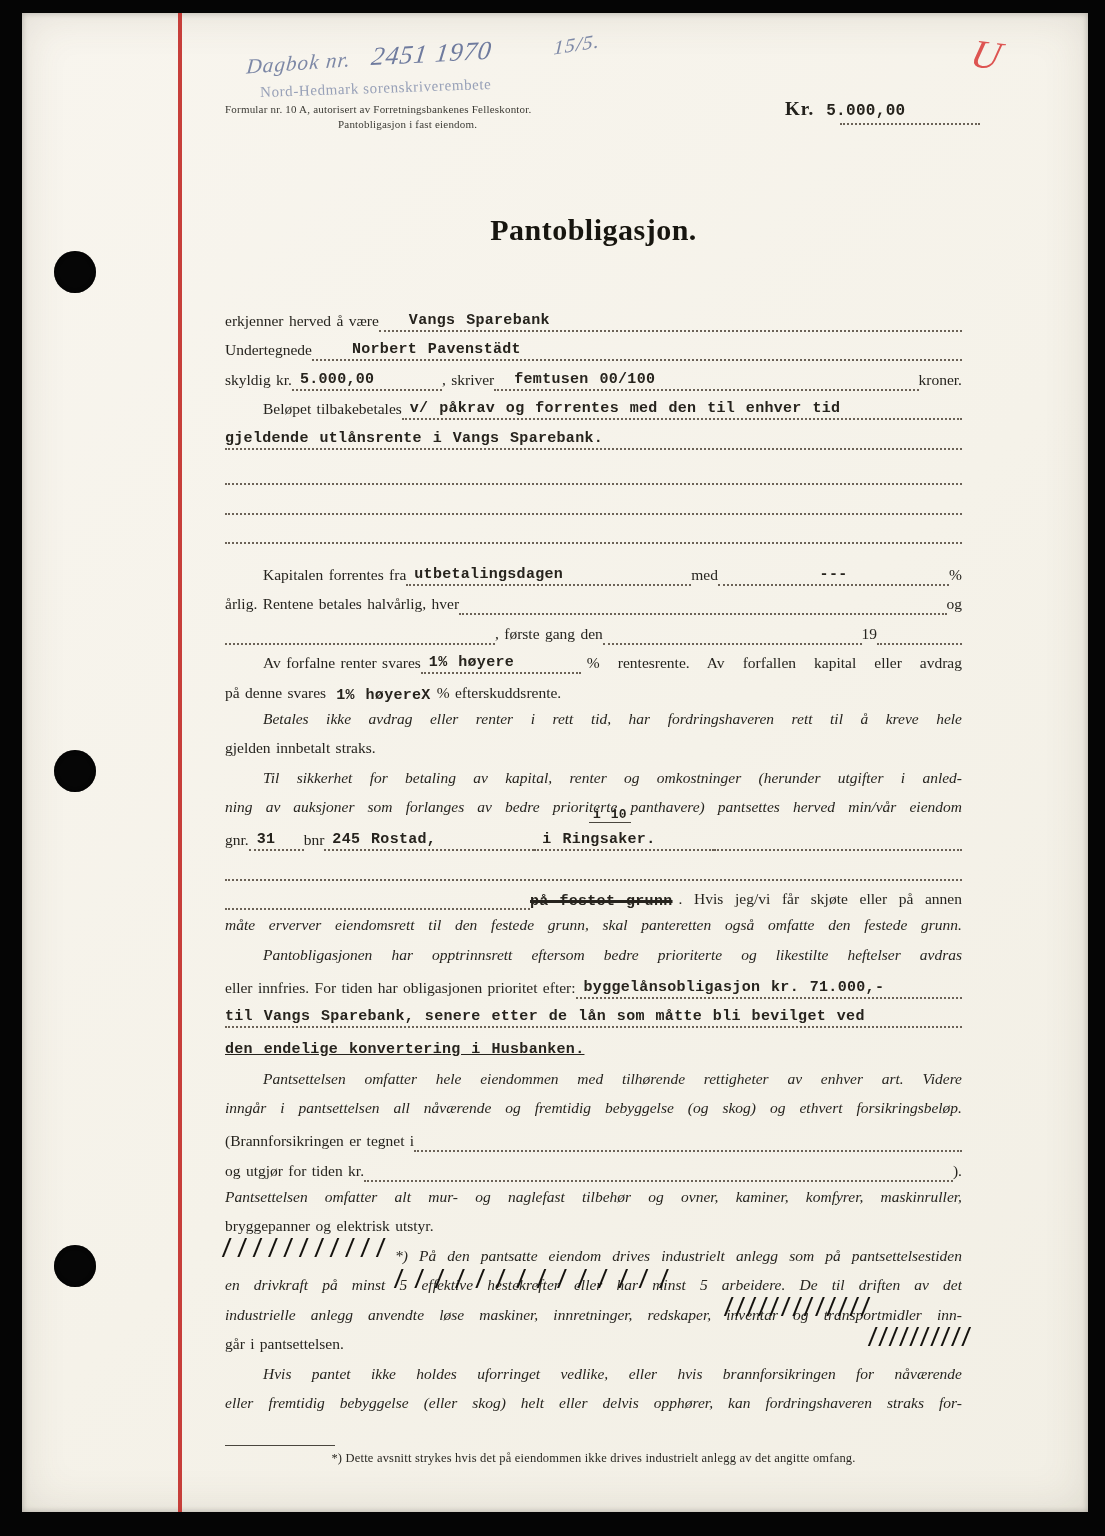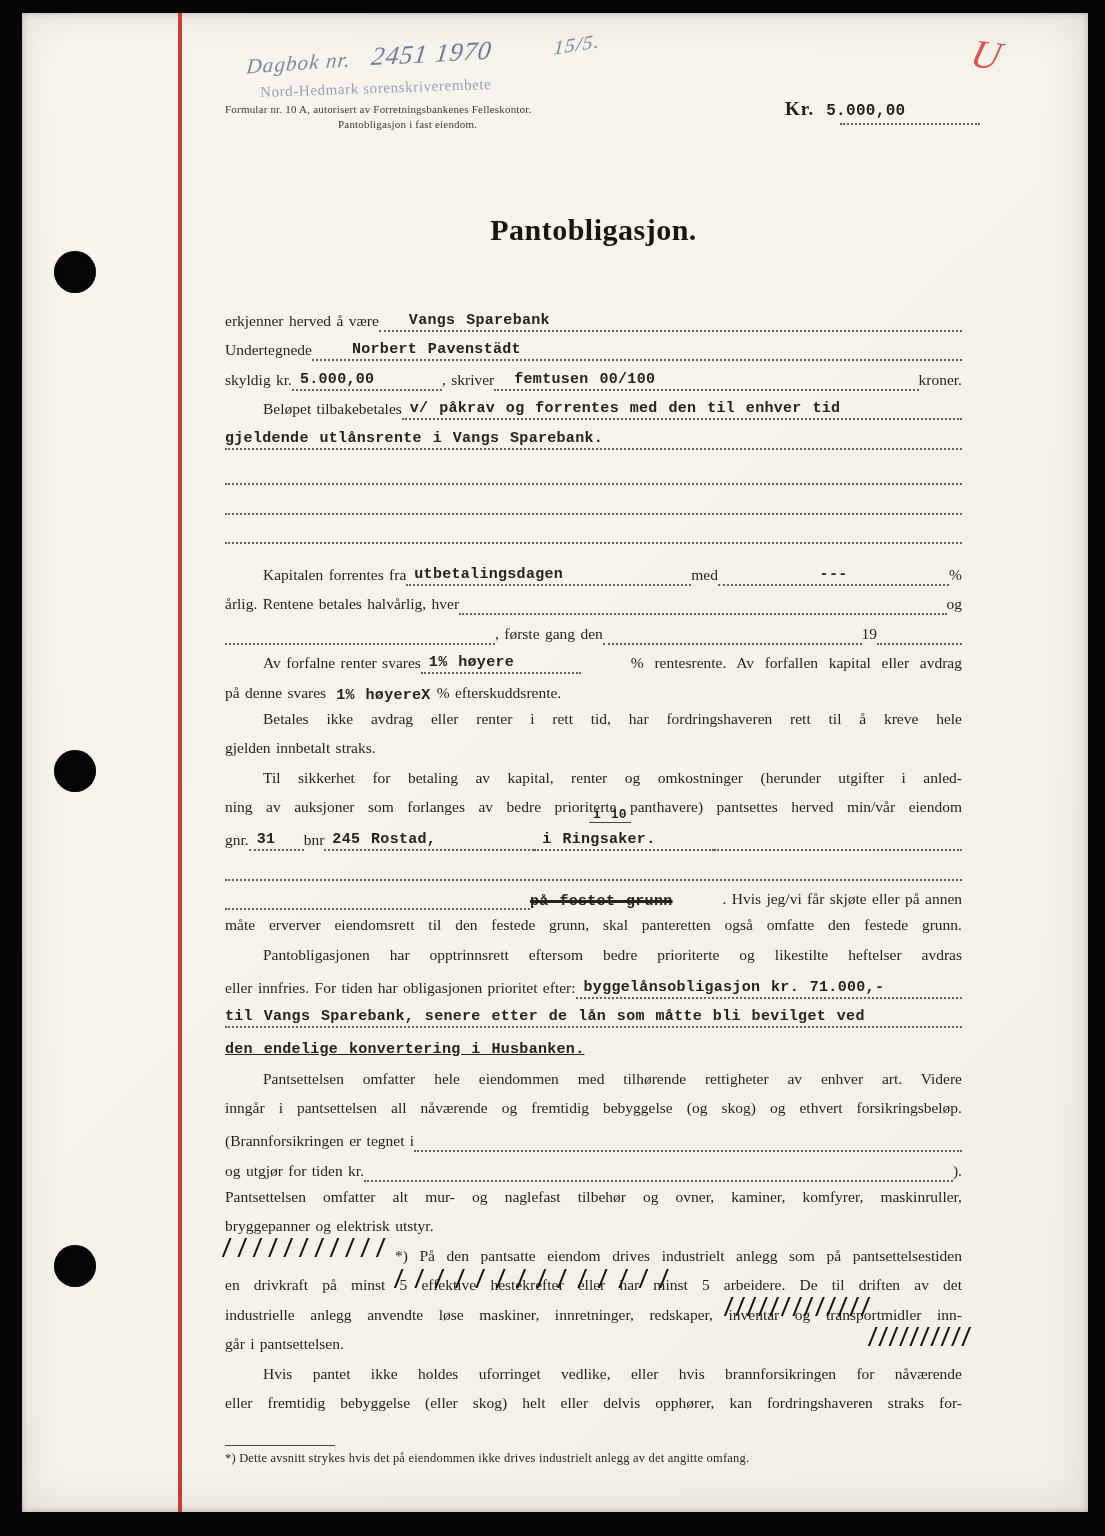--- a/index.html
+++ b/index.html
@@ -46,7 +46,7 @@
   .w180{flex:0 0 180px}.w210{flex:0 0 210px}.w270{flex:0 0 270px}.w285{flex:0 0 285px}.w305{flex:0 0 305px}
   .typed{font-family:"Liberation Mono","DejaVu Sans Mono",monospace;font-weight:700;font-size:15px;
          color:#26231d;letter-spacing:.3px;white-space:pre;}
-  .tail{flex:1 1 auto;line-height:22px;text-align:justify;text-align-last:justify;padding-left:6px;margin-left:44px;}
+  .tail{flex:1 1 auto;line-height:22px;text-align:justify;text-align-last:justify;padding-left:6px;}
   .tail-left{flex:0 0 auto;line-height:22px;padding-left:6px;white-space:pre;}
   .center-typed{justify-content:center;}
   .center-typed .typed{padding-left:0;}

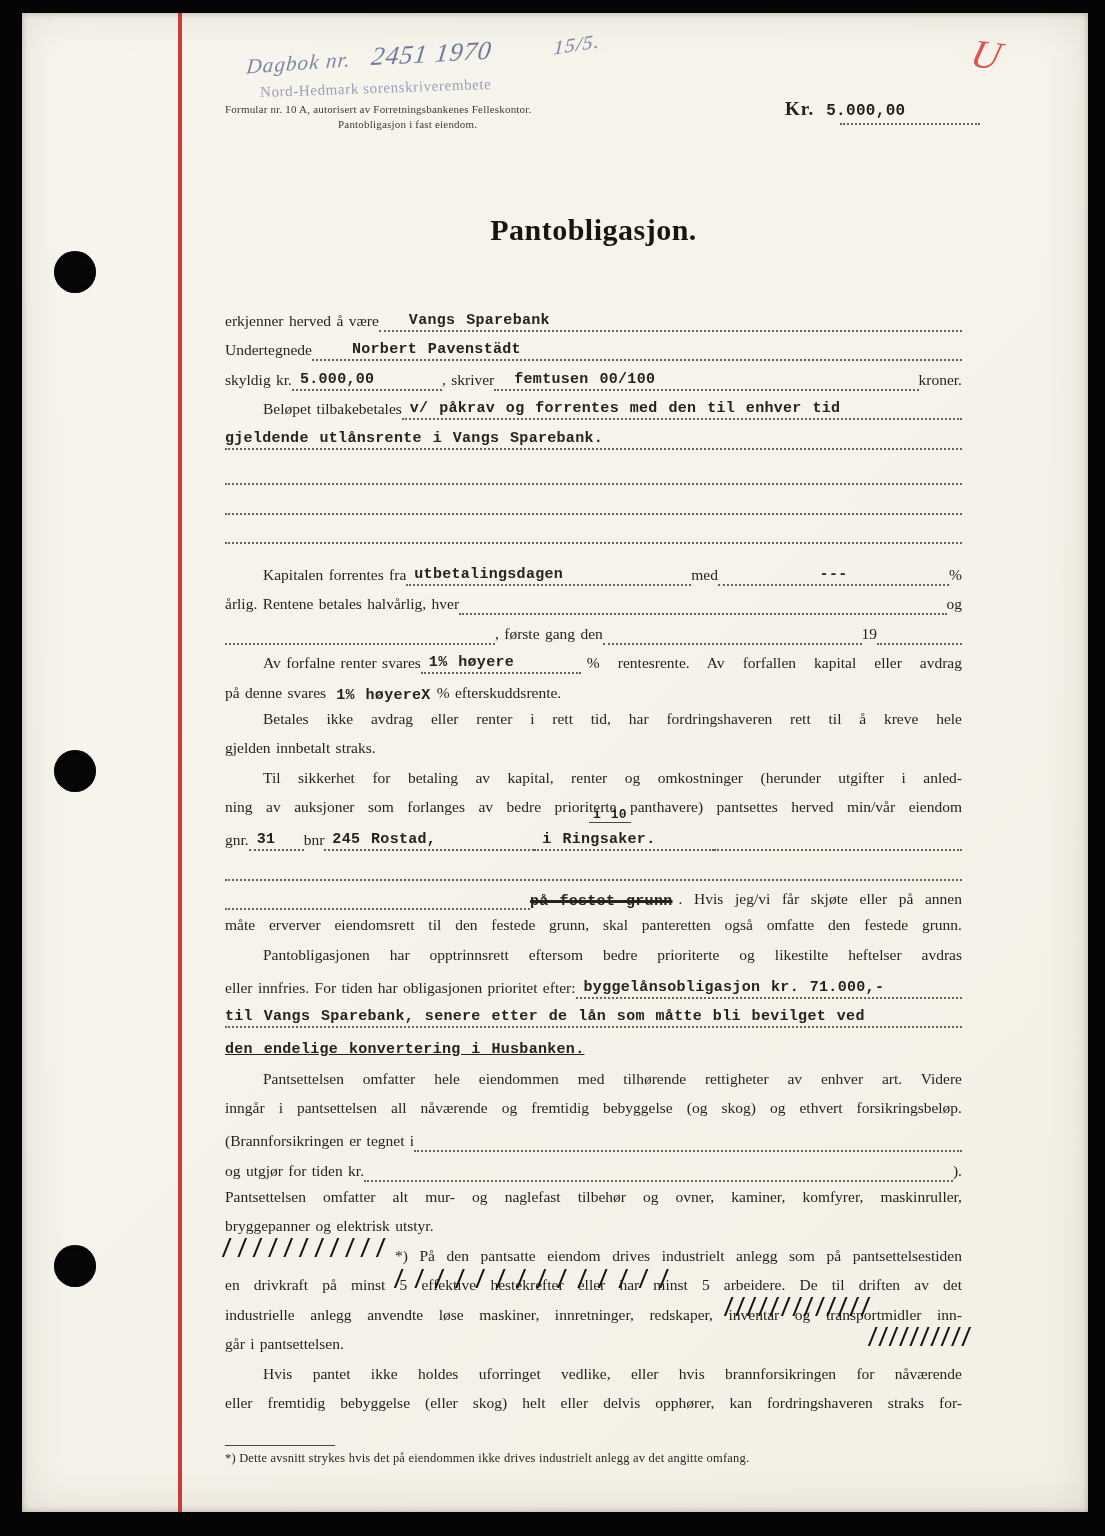--- a/index.html
+++ b/index.html
@@ -37,7 +37,7 @@
   .content{position:absolute;left:203px;top:289px;width:737px;font-size:15.5px;color:#26241f;word-spacing:1.5px;}
   .row{display:flex;align-items:flex-end;height:29.5px;position:relative;}
   .line{height:29.5px;line-height:29.5px;overflow:hidden;}
-  .jl{text-align:justify;text-align-last:justify;}
+  .jl{text-align:justify;text-align-last:justify;font-style:italic;}
   .ind{padding-left:38px;}
   .p{white-space:pre;line-height:22px;}
   .fill{flex:1 1 auto;border-bottom:2px dotted #6b6257;height:22px;display:flex;align-items:flex-end;min-width:20px;}

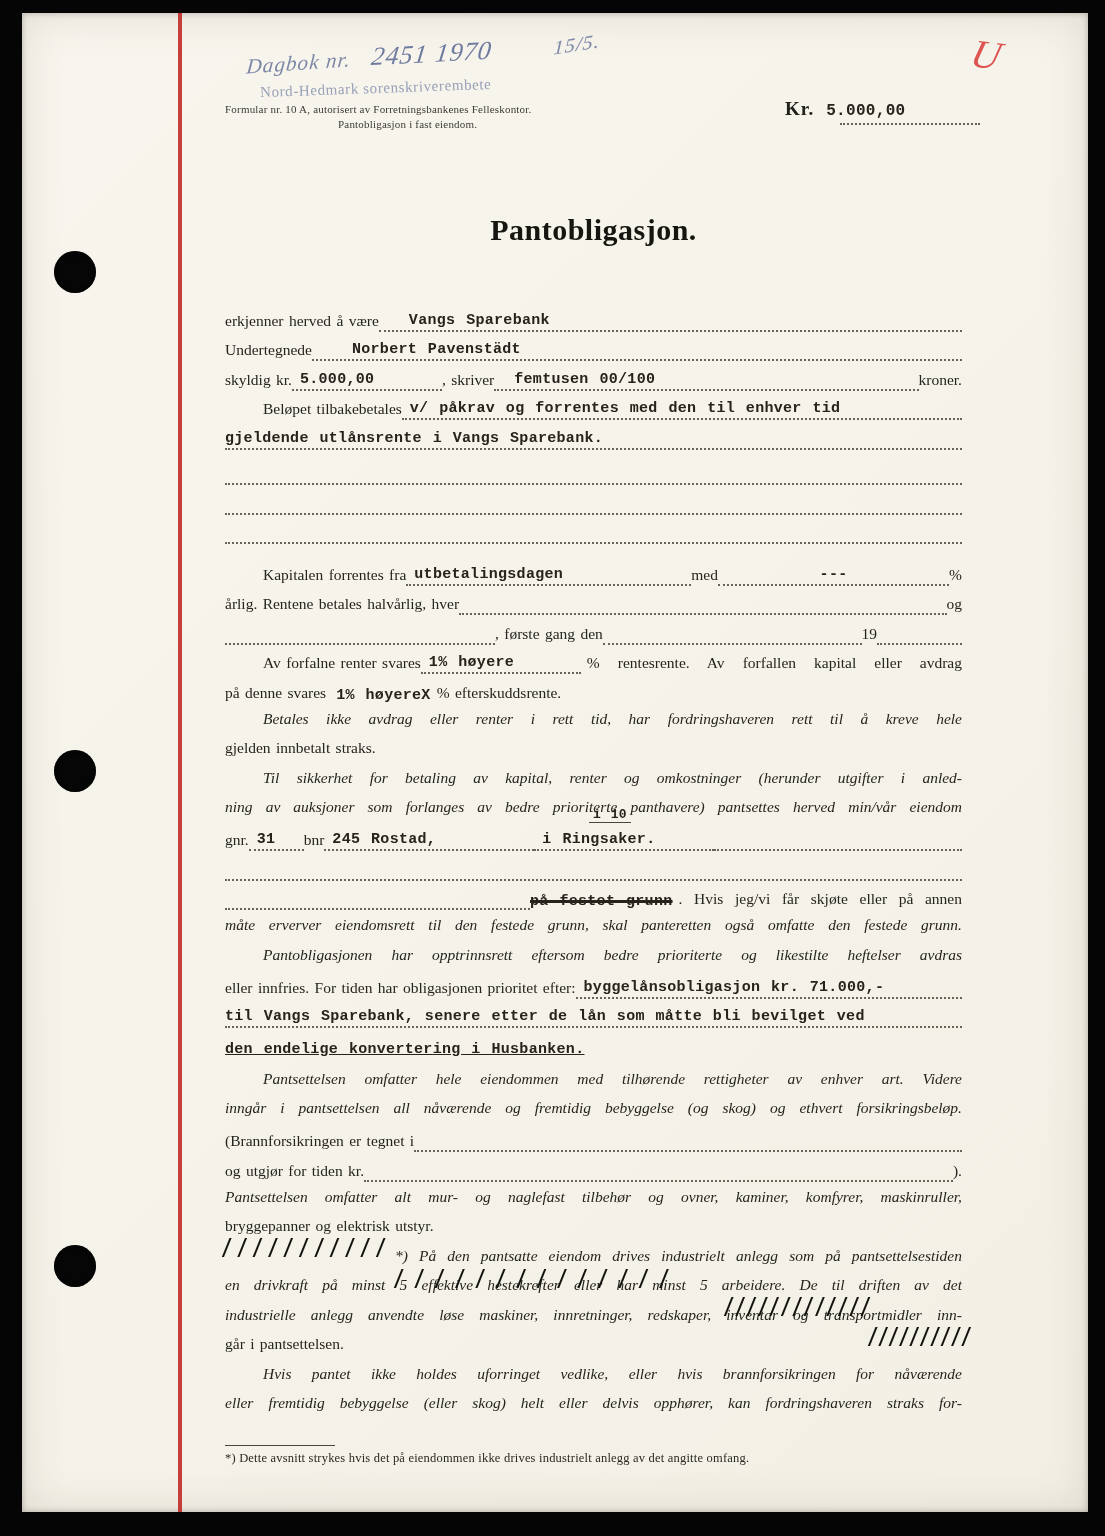--- a/index.html
+++ b/index.html
@@ -62,7 +62,7 @@
   .s2{left:498px;top:61px;letter-spacing:0px;}
   .s3{left:642px;top:91px;letter-spacing:-1px;}
 
-  .footnote-block{position:absolute;left:203px;top:1432px;width:737px;}
+  .footnote-block{position:absolute;left:203px;top:1432px;width:737px;text-align:center;}
   .footnote-rule{width:110px;border-top:1px solid #4a463e;margin-bottom:5px;}
   .footnote{font-size:12.5px;color:#2a2822;letter-spacing:.2px;}
   .printer-mark{position:absolute;left:925px;top:1541px;font-size:16px;color:#2a2822;letter-spacing:1px;}

